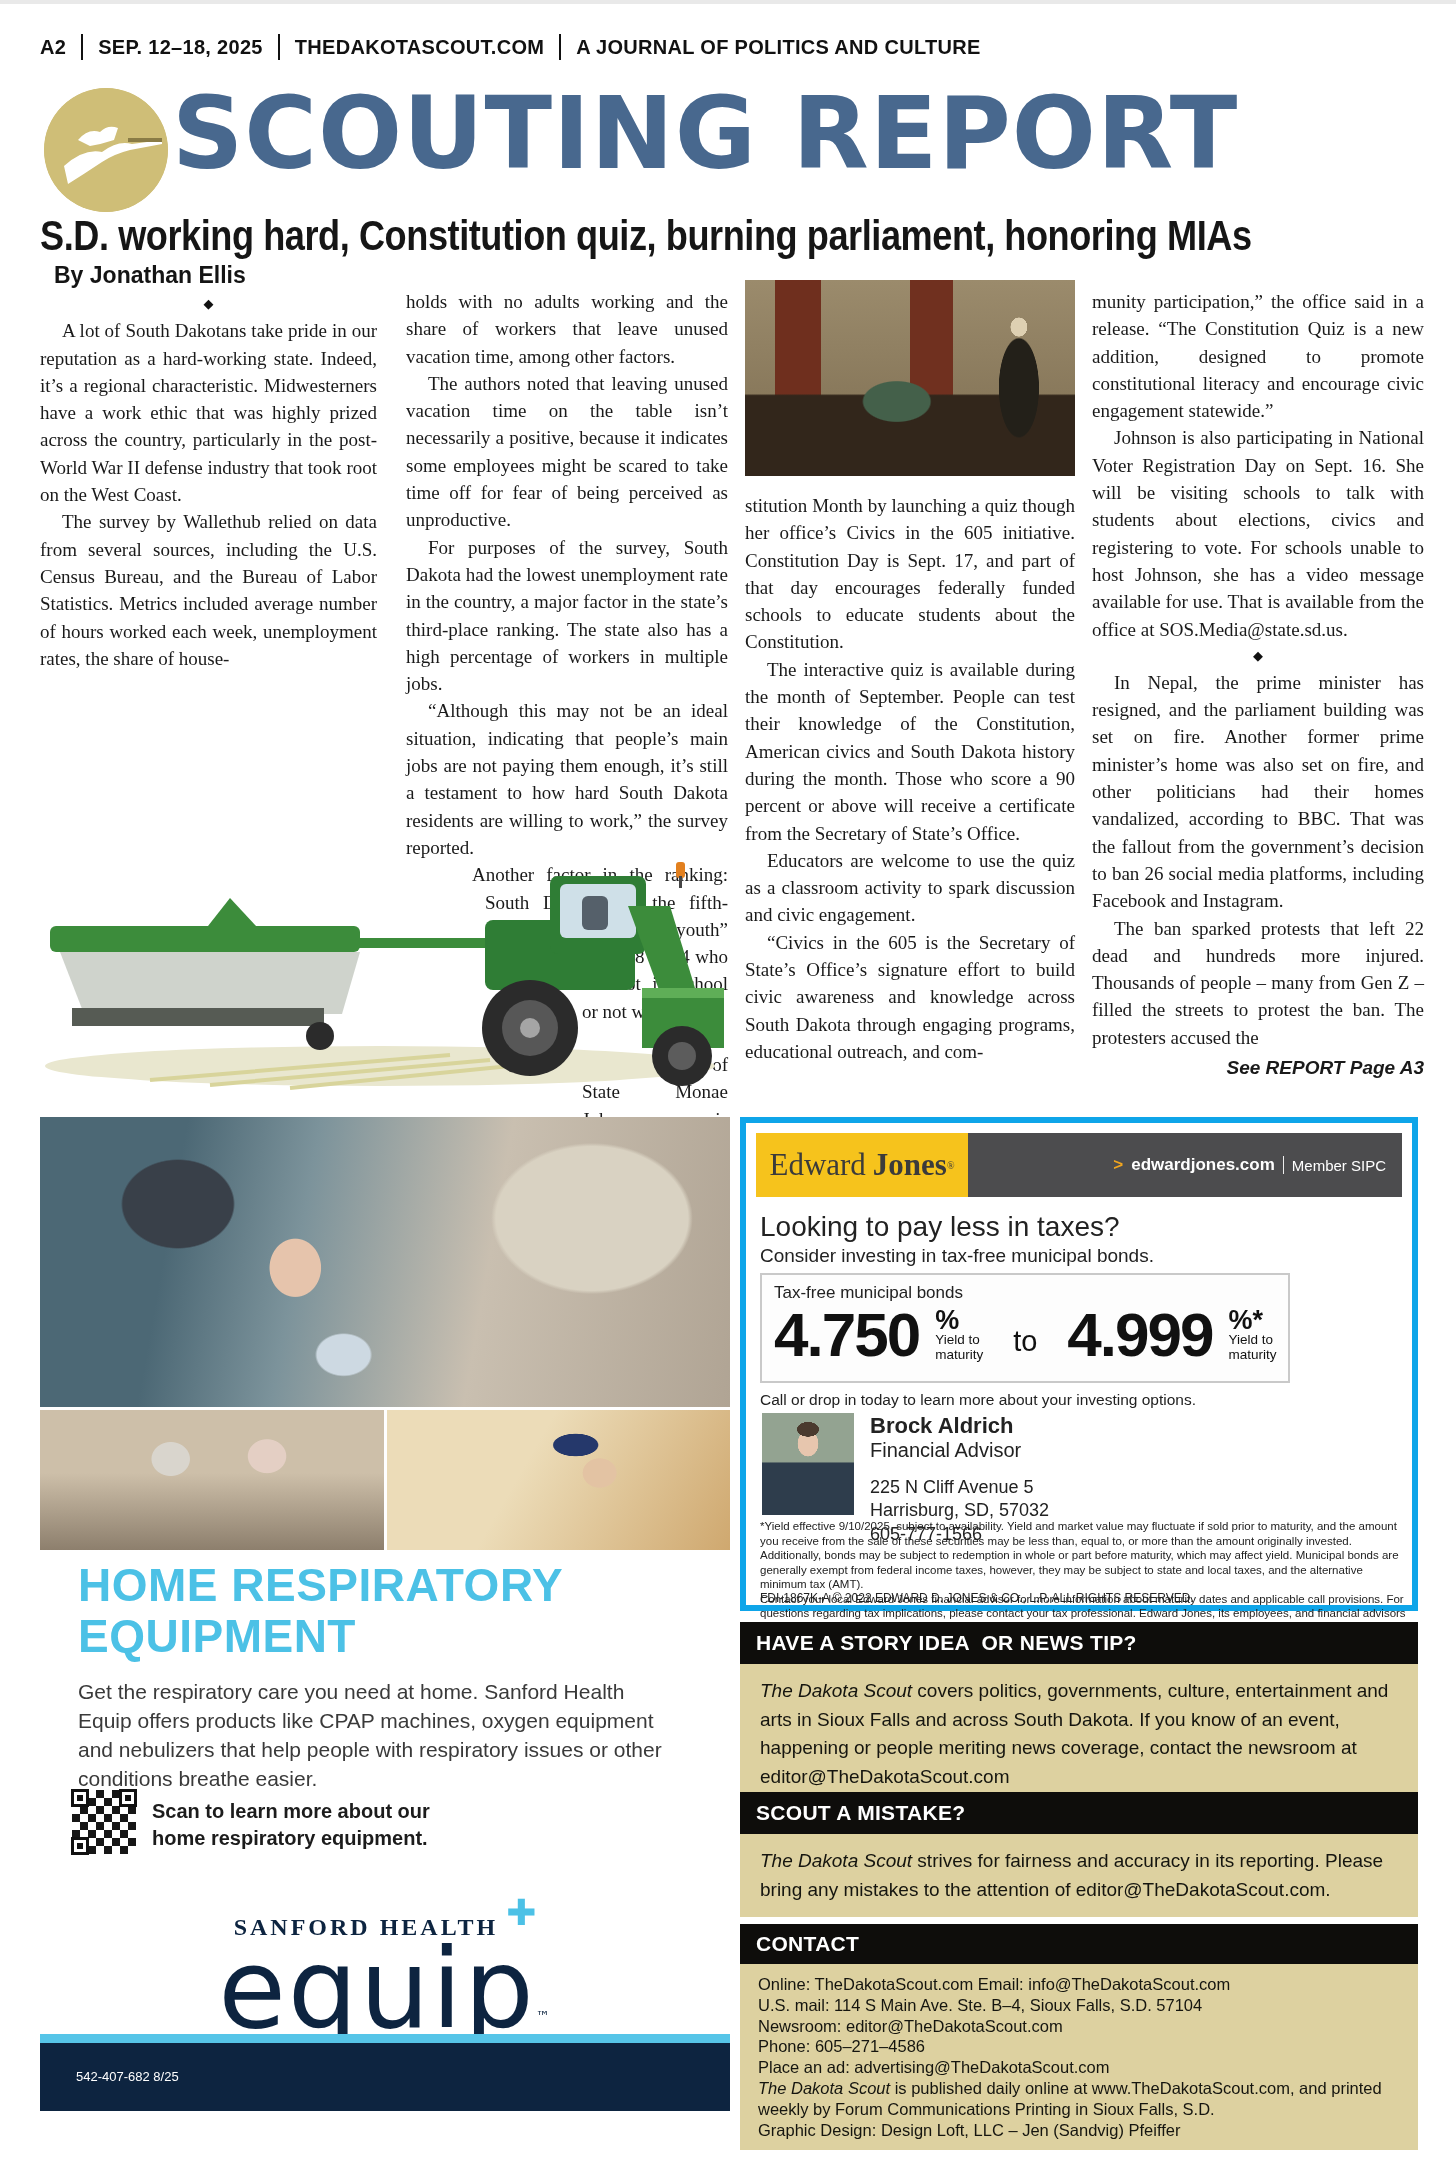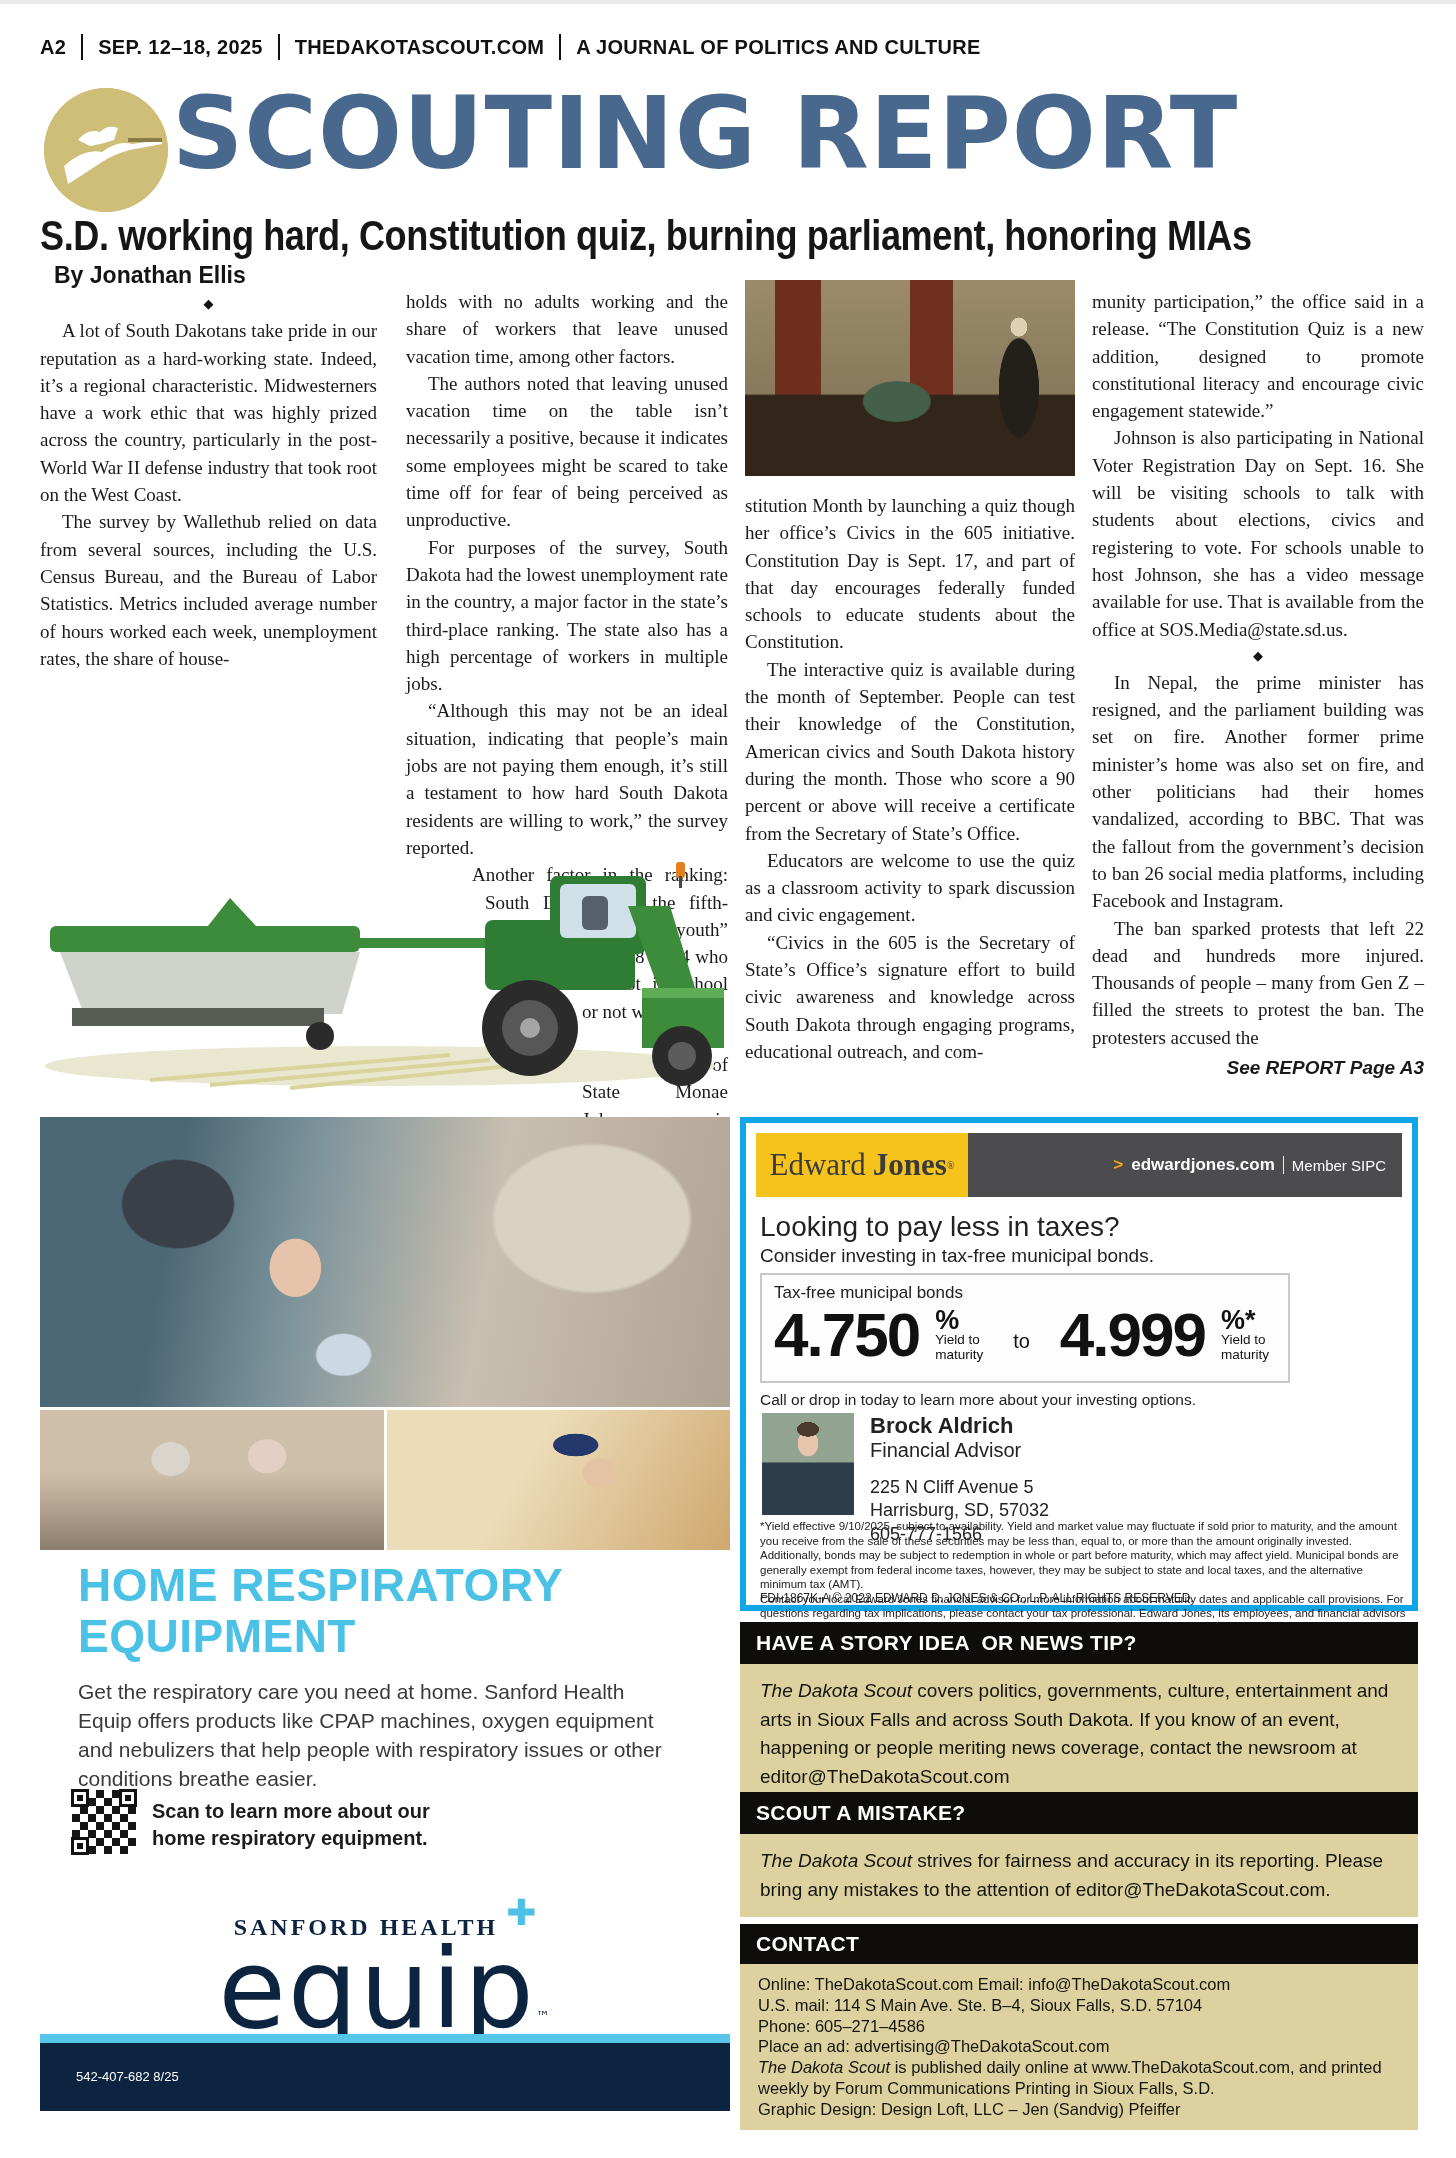--- a/index.html
+++ b/index.html
@@ -104,7 +104,7 @@
   .rate-sub{display:flex;flex-direction:column;margin-left:10px;}
   .pct{font-size:27px;font-weight:bold;line-height:24px;}
   .yl{font-size:13.5px;line-height:15px;white-space:pre-line;}
-  .rate-to{font-size:20px;margin:14px 24px 0 24px;}
+  .rate-to{font-size:29px;margin:14px 24px 0 24px;}
   .ej-cta{position:absolute;left:14px;top:268px;font-size:15.5px;color:#222;}
   .ej-photo{position:absolute;left:16px;top:290px;width:92px;height:102px;
     background-image:

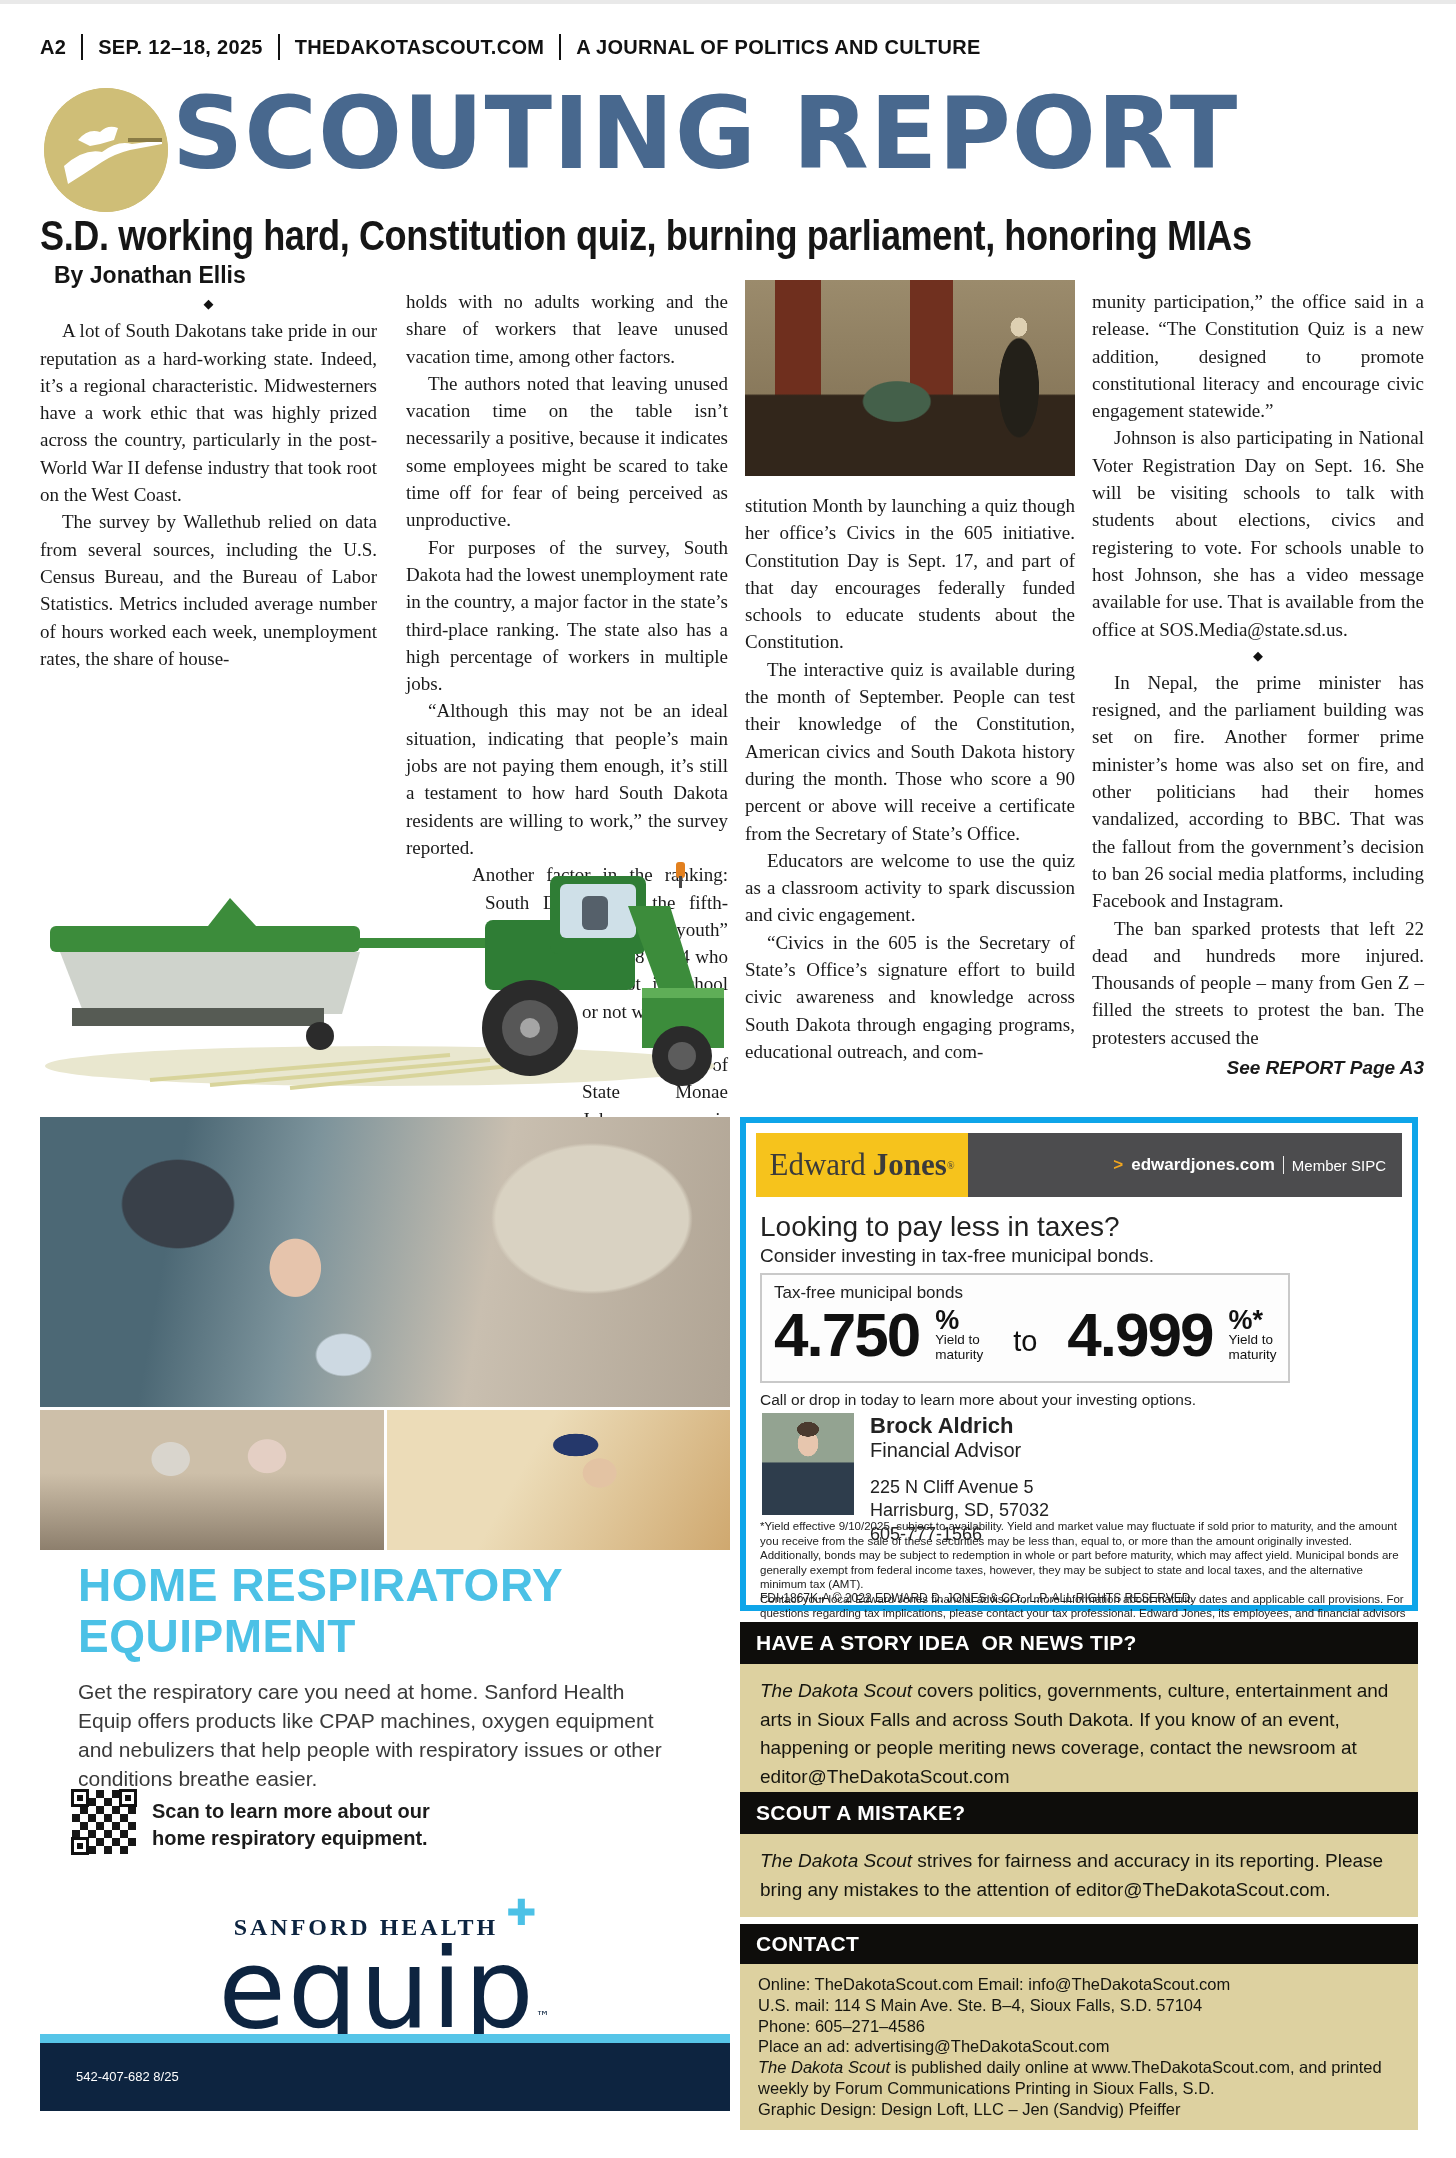--- a/index.html
+++ b/index.html
@@ -311,6 +311,7 @@
   <div class="tan contact-box" style="top:1960px;">
     <div>Online: TheDakotaScout.com Email:  info@TheDakotaScout.com</div>
     <div>U.S. mail: 114 S Main Ave. Ste. B–4, Sioux Falls, S.D. 57104</div>
+    <div>Newsroom: editor@TheDakotaScout.com</div>
     <div>Phone: 605–271–4586</div>
     <div>Place an ad:  advertising@TheDakotaScout.com</div>
     <div>

